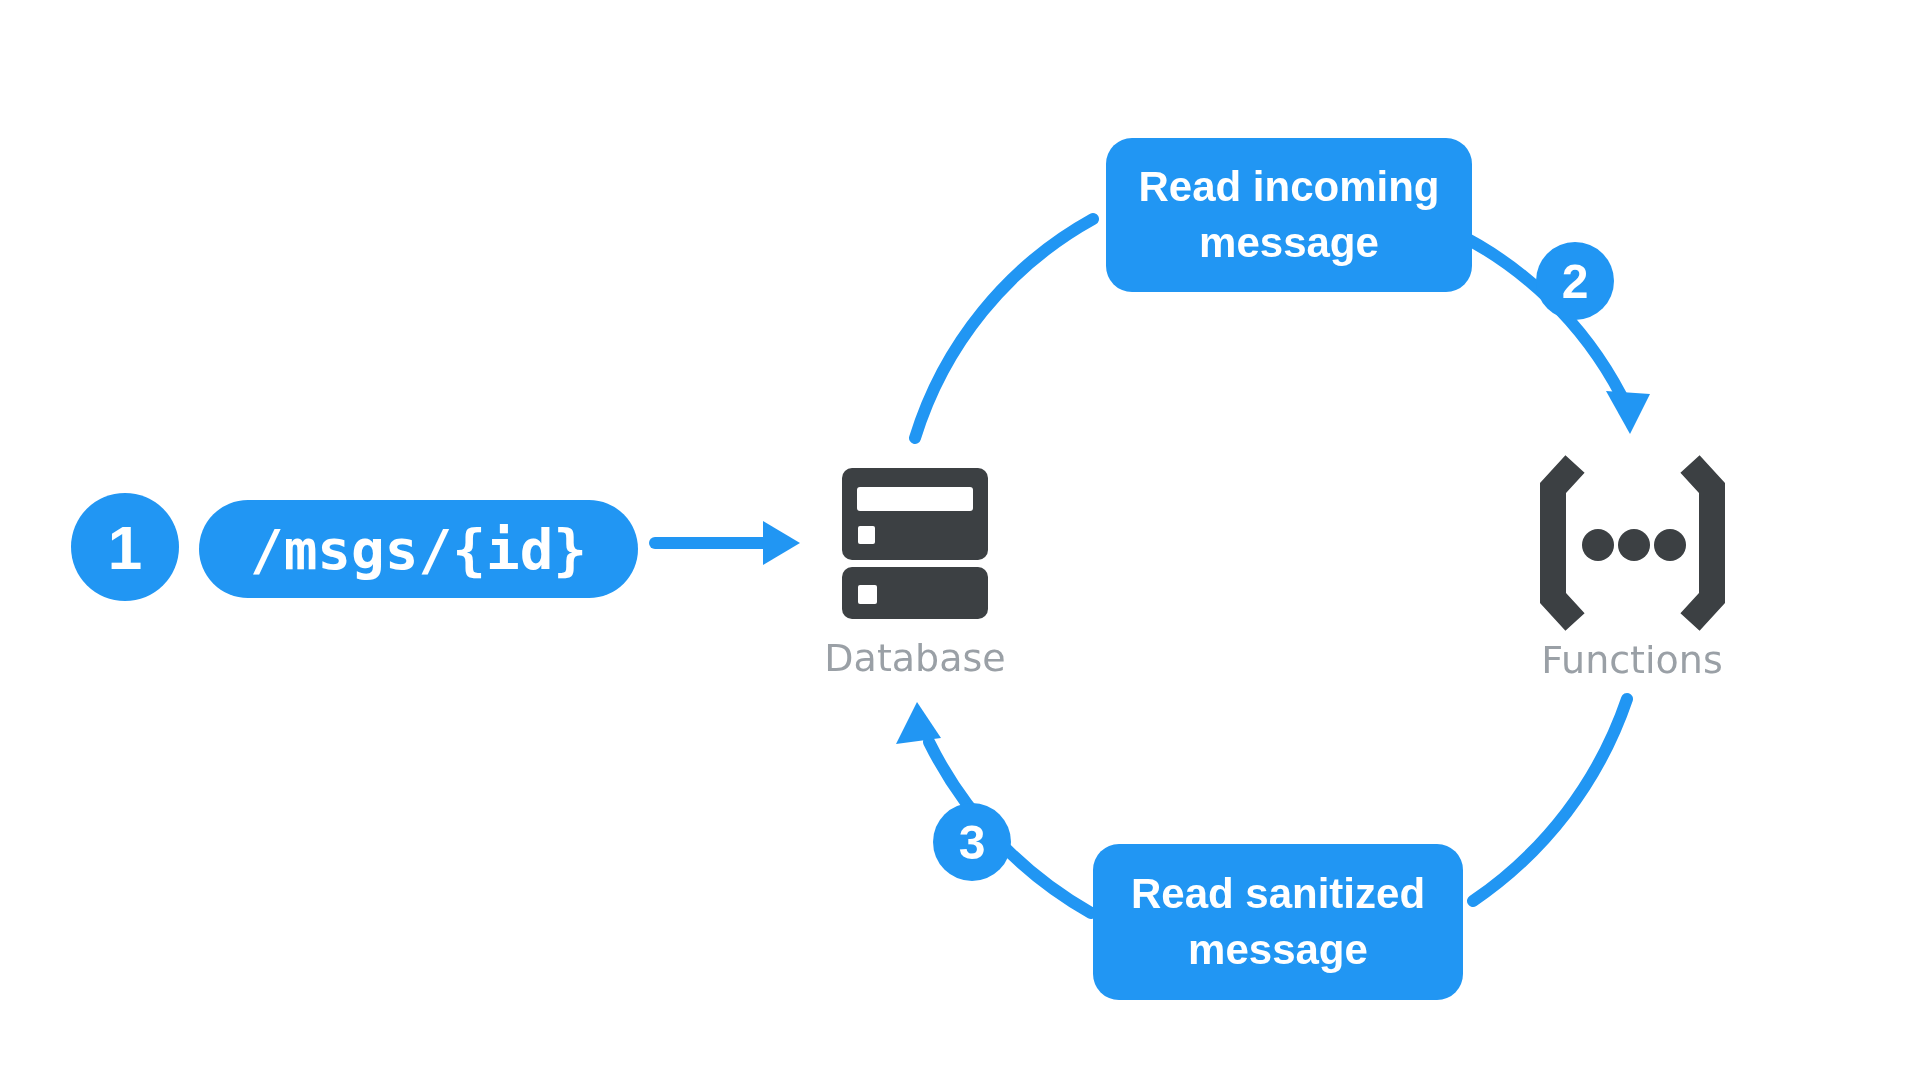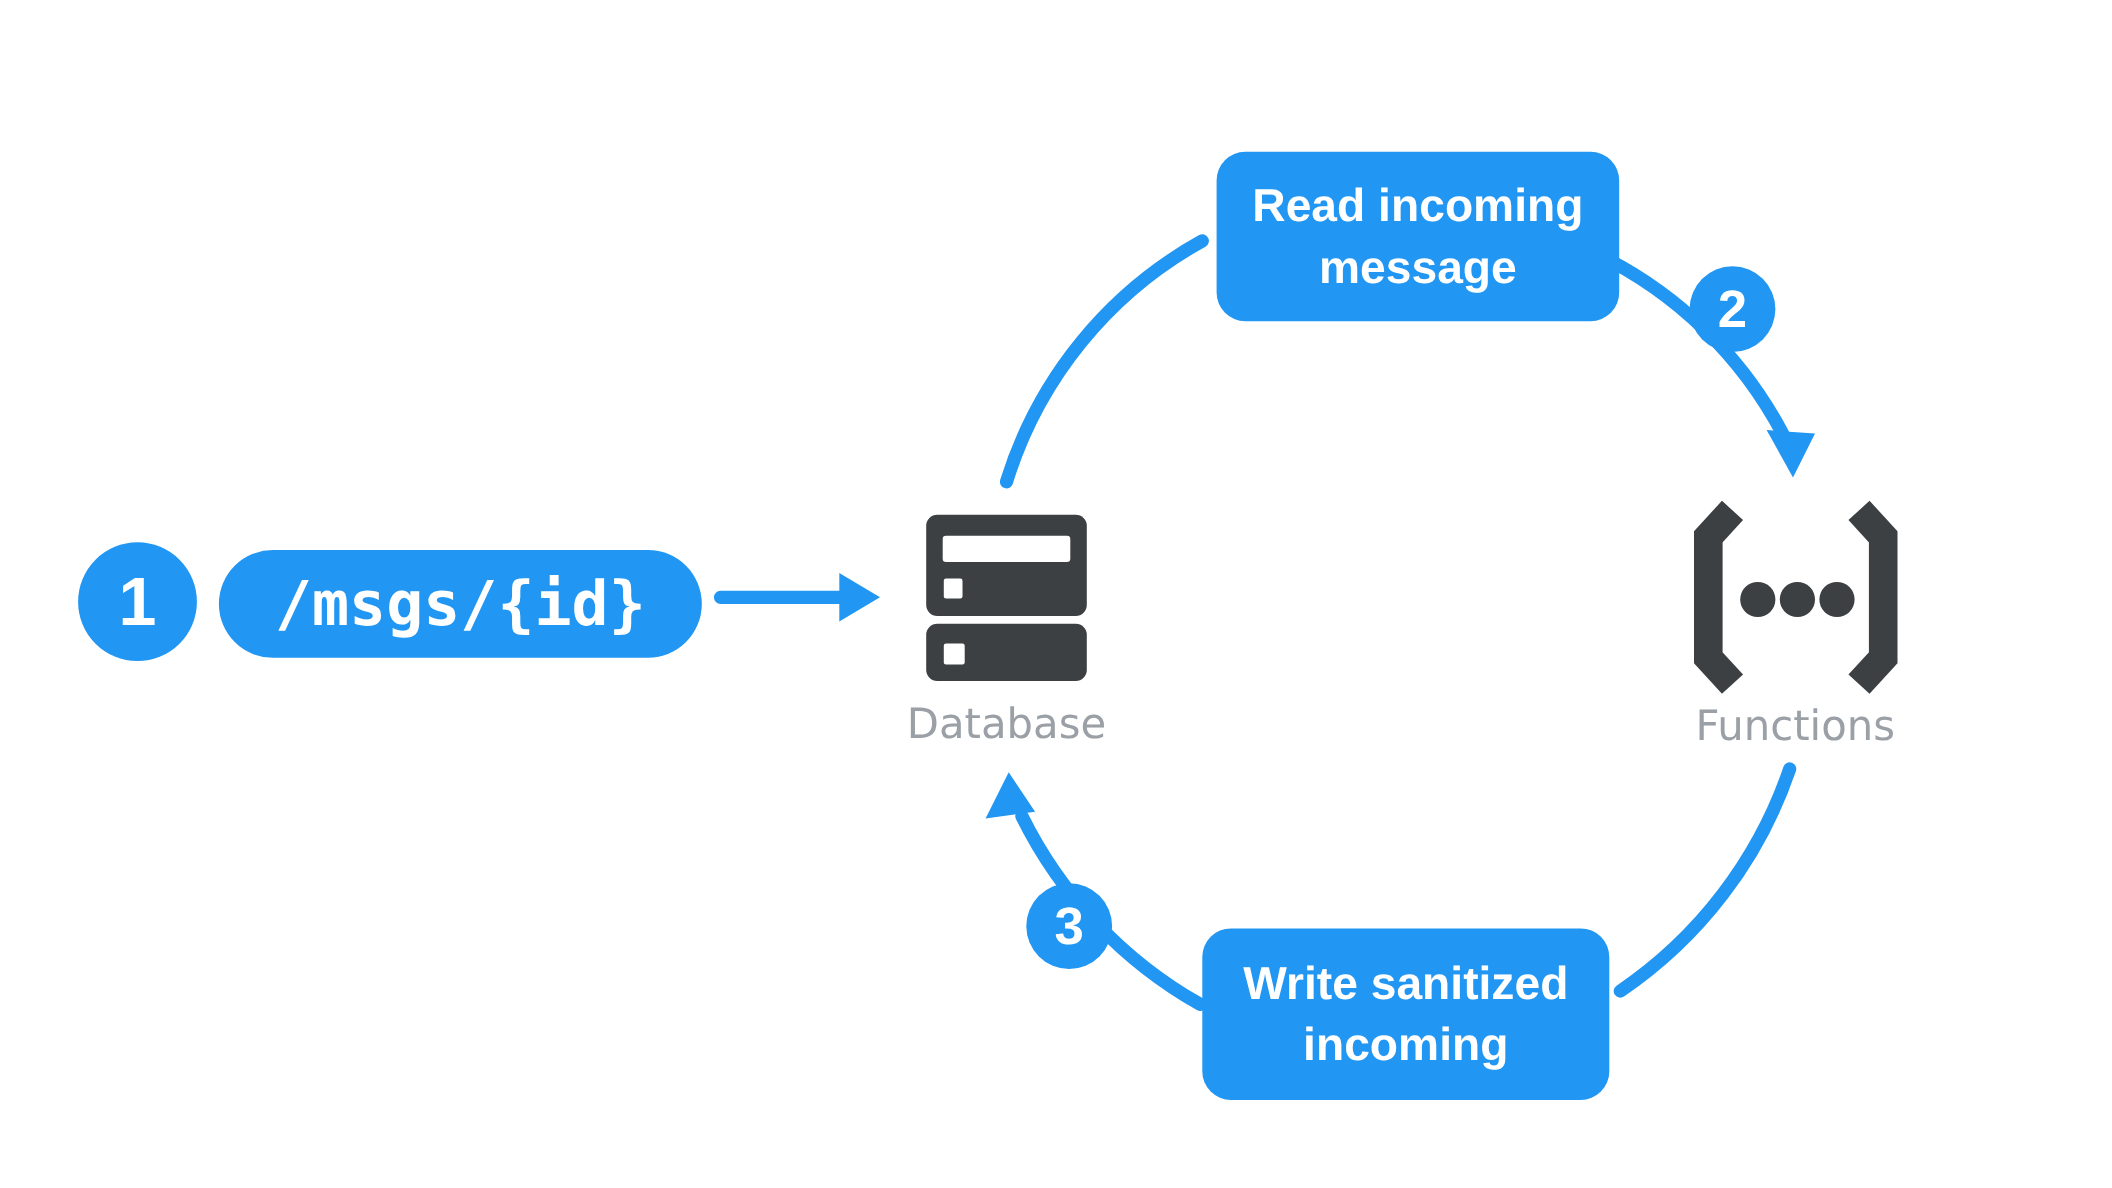--- a/index.html
+++ b/index.html
@@ -144,7 +144,7 @@
   <div class="action-box box-read">Read incoming message</div>
   <div class="badge badge-2">2</div>
 
-  <div class="action-box box-write">Write sanitized incoming</div>
+  <div class="action-box box-write">Read sanitized message</div>
   <div class="badge badge-3">3</div>
 
   <div class="node-label label-database">Database</div>

